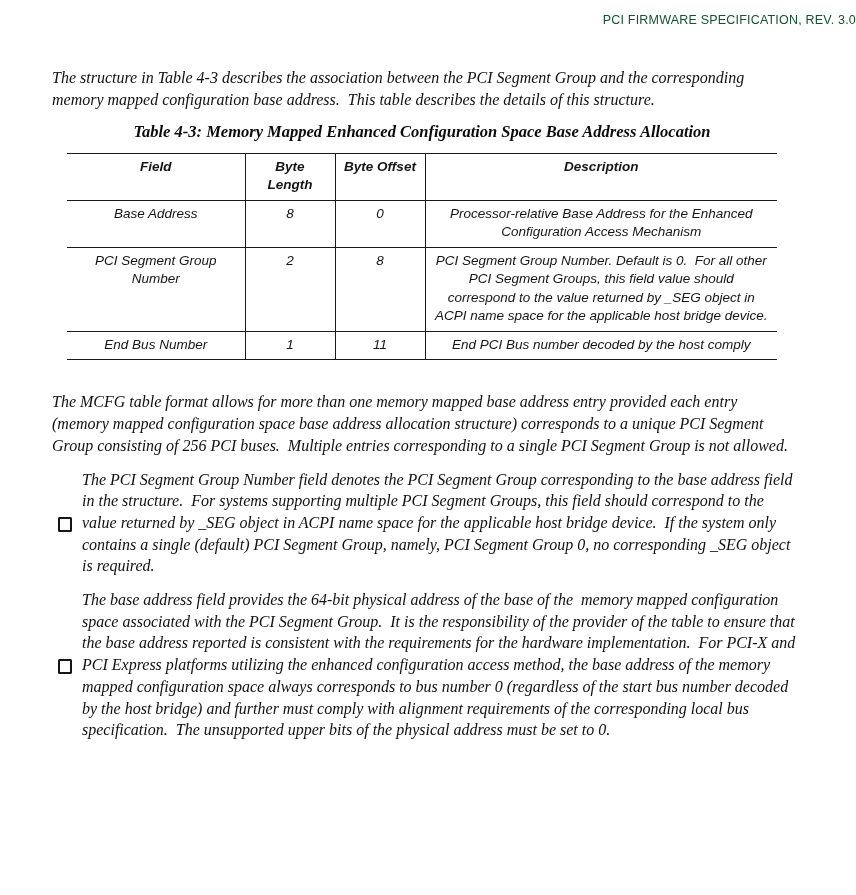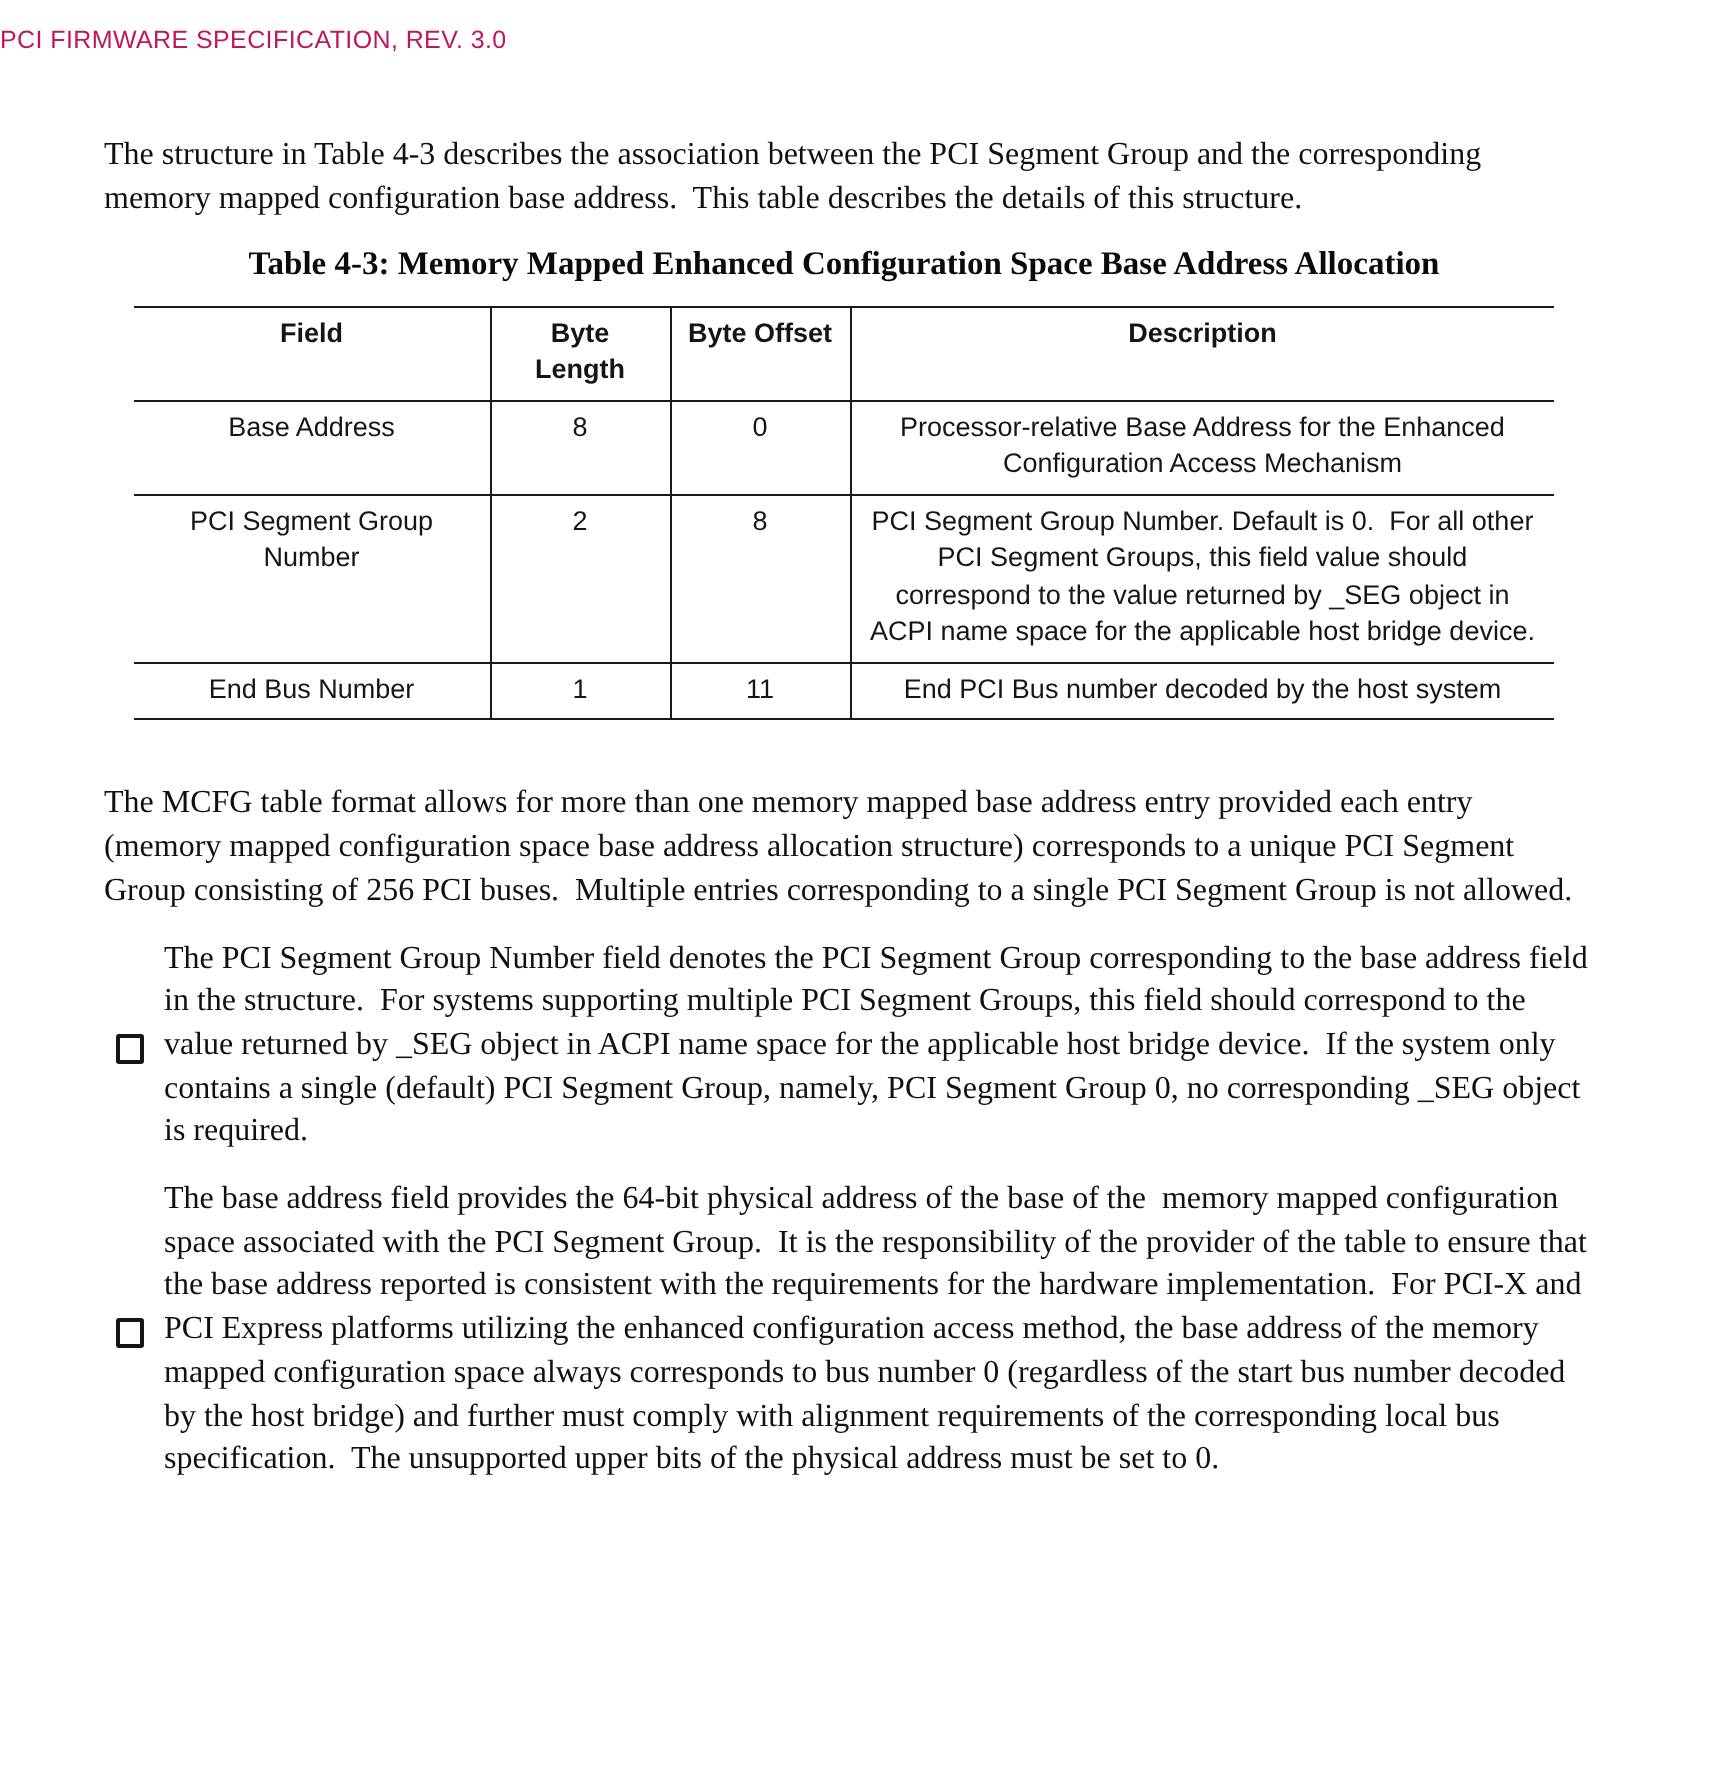--- a/index.html
+++ b/index.html
@@ -15,11 +15,11 @@
   }
   .doc-header {
     padding-top: 13px;
-    text-align: left;
+    text-align: right;
     font-family: "Liberation Sans", sans-serif;
     font-size: 12.5px;
     letter-spacing: 0.2px;
-    color: #be185d;
+    color: #14532d;
   }
   .content {
     margin-left: 52px;

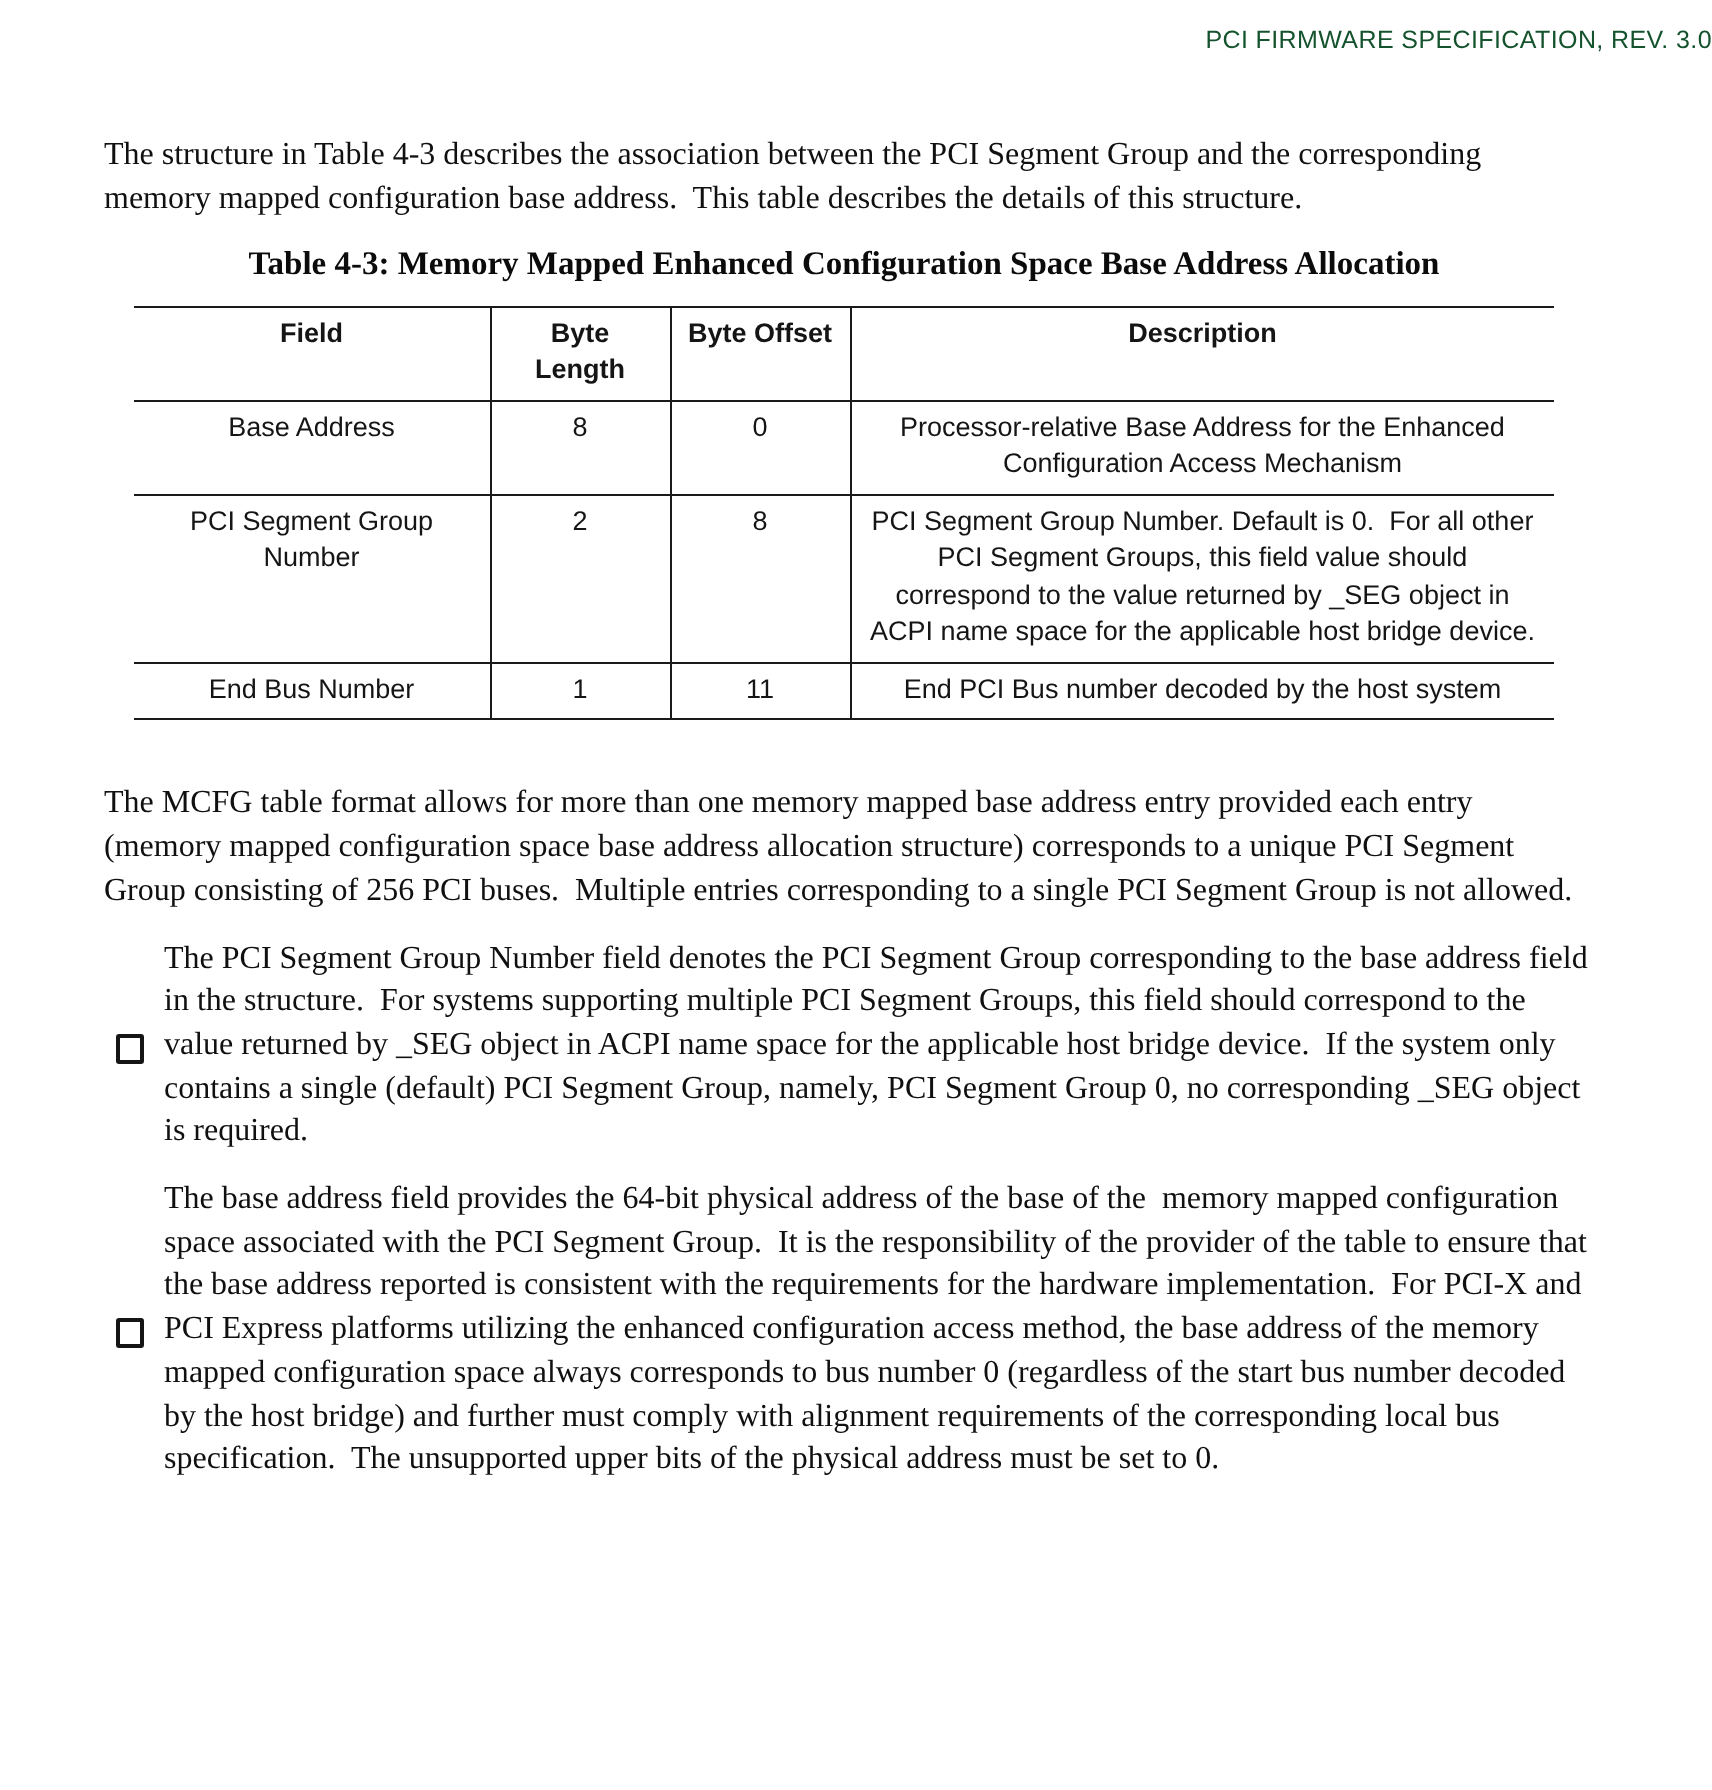--- a/index.html
+++ b/index.html
@@ -24,6 +24,7 @@
   .content {
     margin-left: 52px;
     margin-right: 59px; 
+    font-style: italic;
   }
   .body-text {
     margin: 0;

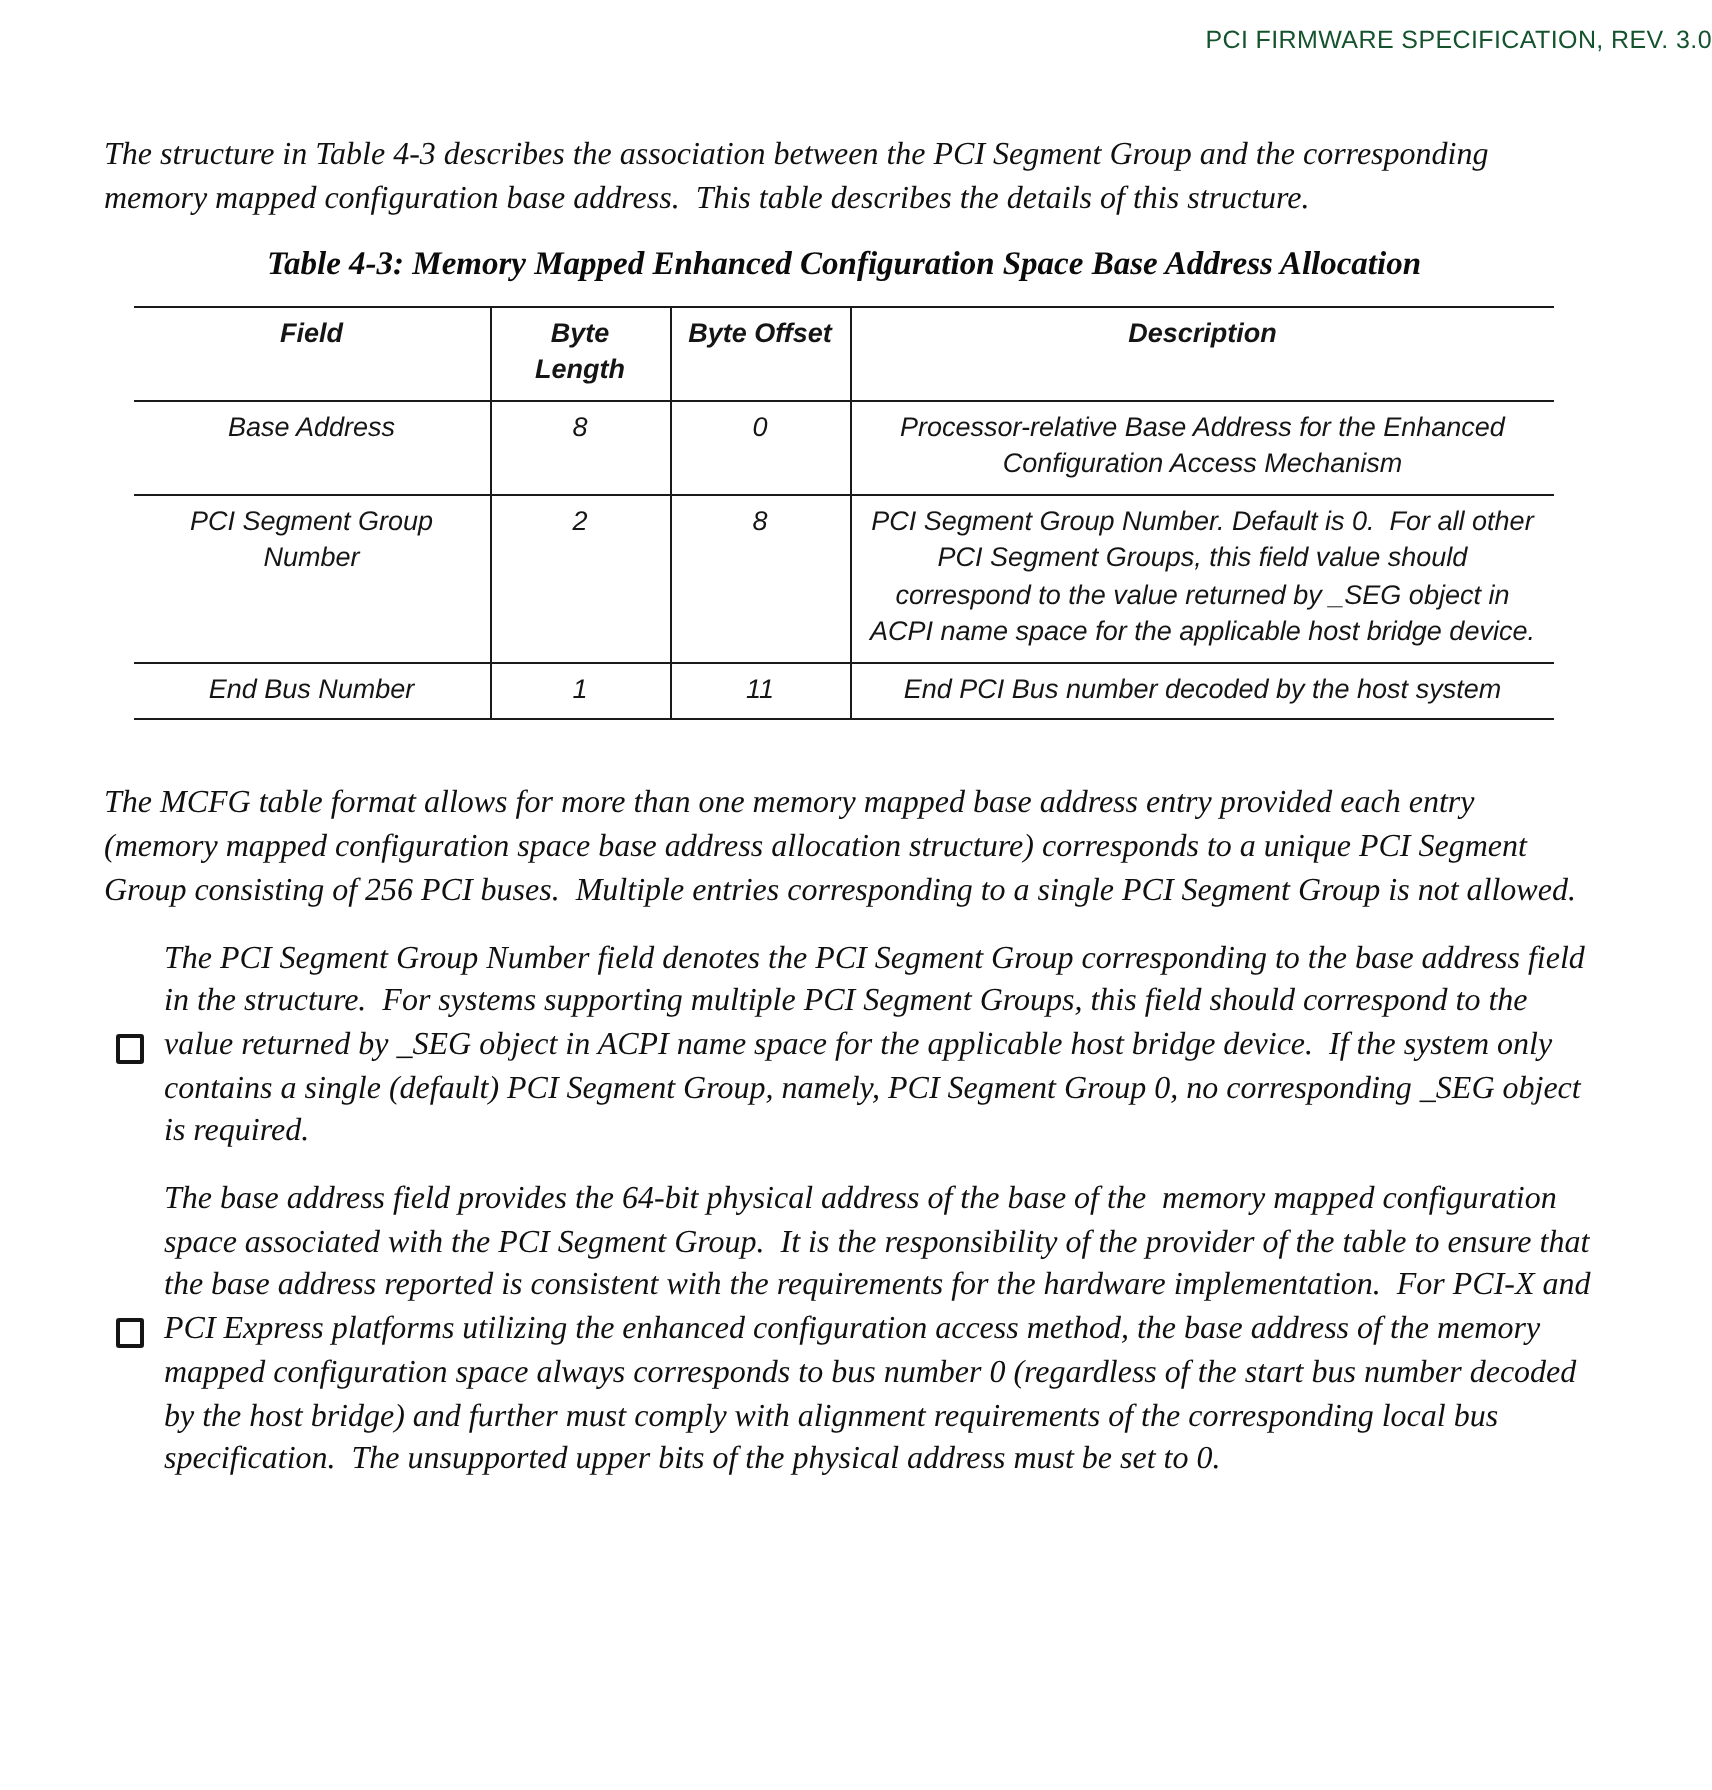--- a/index.html
+++ b/index.html
@@ -144,7 +144,7 @@
             <td>End Bus Number</td>
             <td class="num">1</td>
             <td class="num">11</td>
-            <td class="desc">End PCI Bus number decoded by the host system</td>
+            <td class="desc">End PCI Bus number decoded by the host comply</td>
           </tr>
         </tbody>
       </table>

